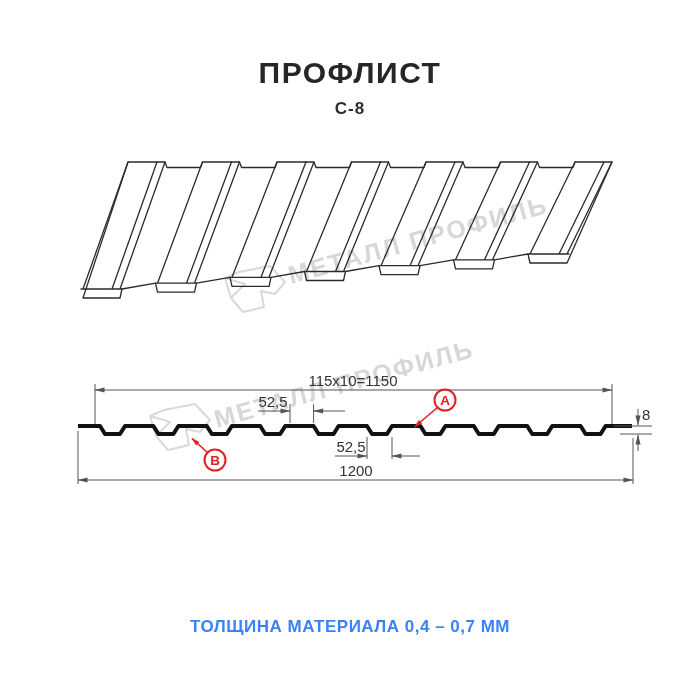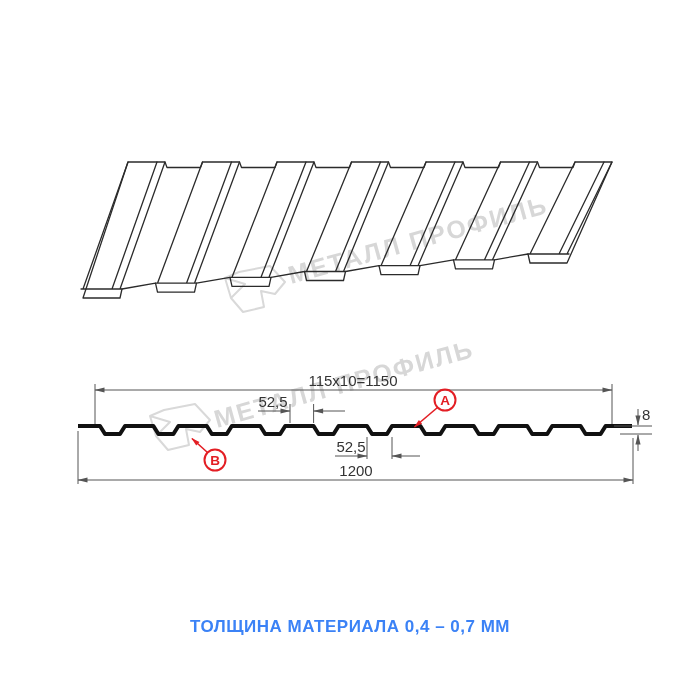--- a/index.html
+++ b/index.html
@@ -19,6 +19,7 @@
 
 <div id="page">
 
+  <div id="title" class="abs">ПРОФЛИСТ</div>
 
   <svg width="700" height="700" viewBox="0 0 700 700">
     <defs>

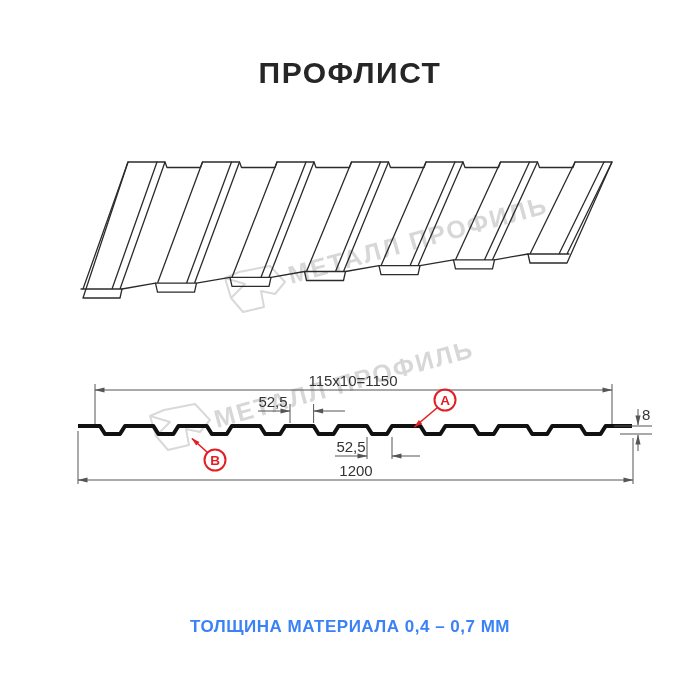--- a/index.html
+++ b/index.html
@@ -20,6 +20,7 @@
 <div id="page">
 
   <div id="title" class="abs">ПРОФЛИСТ</div>
+  <div id="subtitle" class="abs">С-8</div>
 
   <svg width="700" height="700" viewBox="0 0 700 700">
     <defs>

